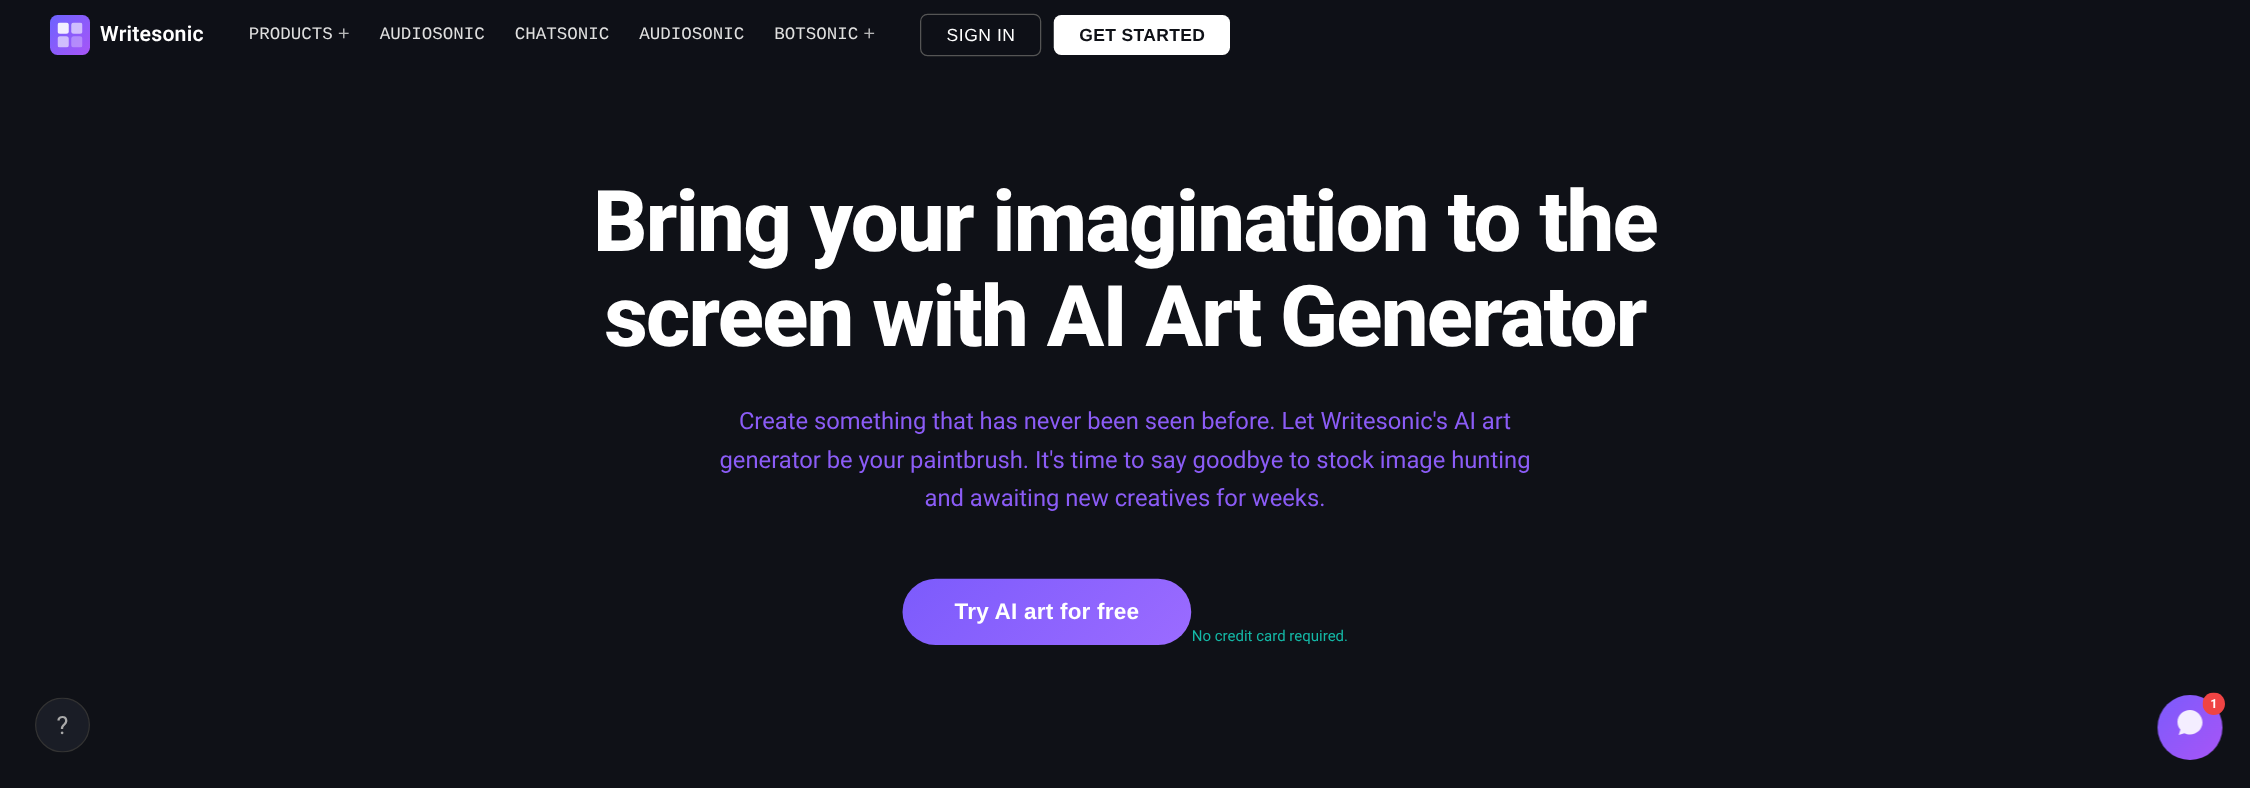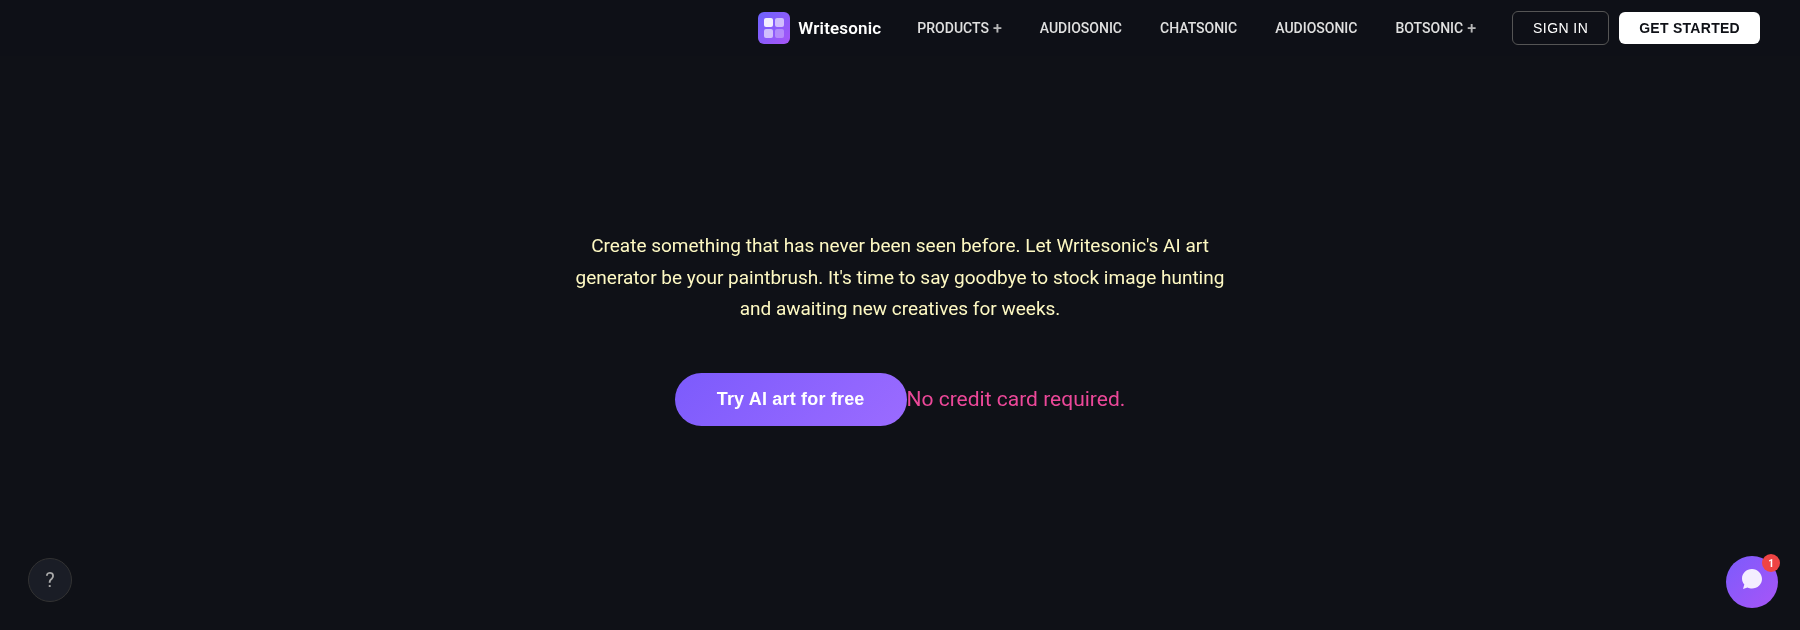--- a/index.html
+++ b/index.html
@@ -25,7 +25,7 @@
       right: 0;
       display: flex;
       align-items: center;
-      justify-content: flex-end;
+      justify-content: flex-start;
       padding: 0 40px;
       height: 56px;
       z-index: 100;

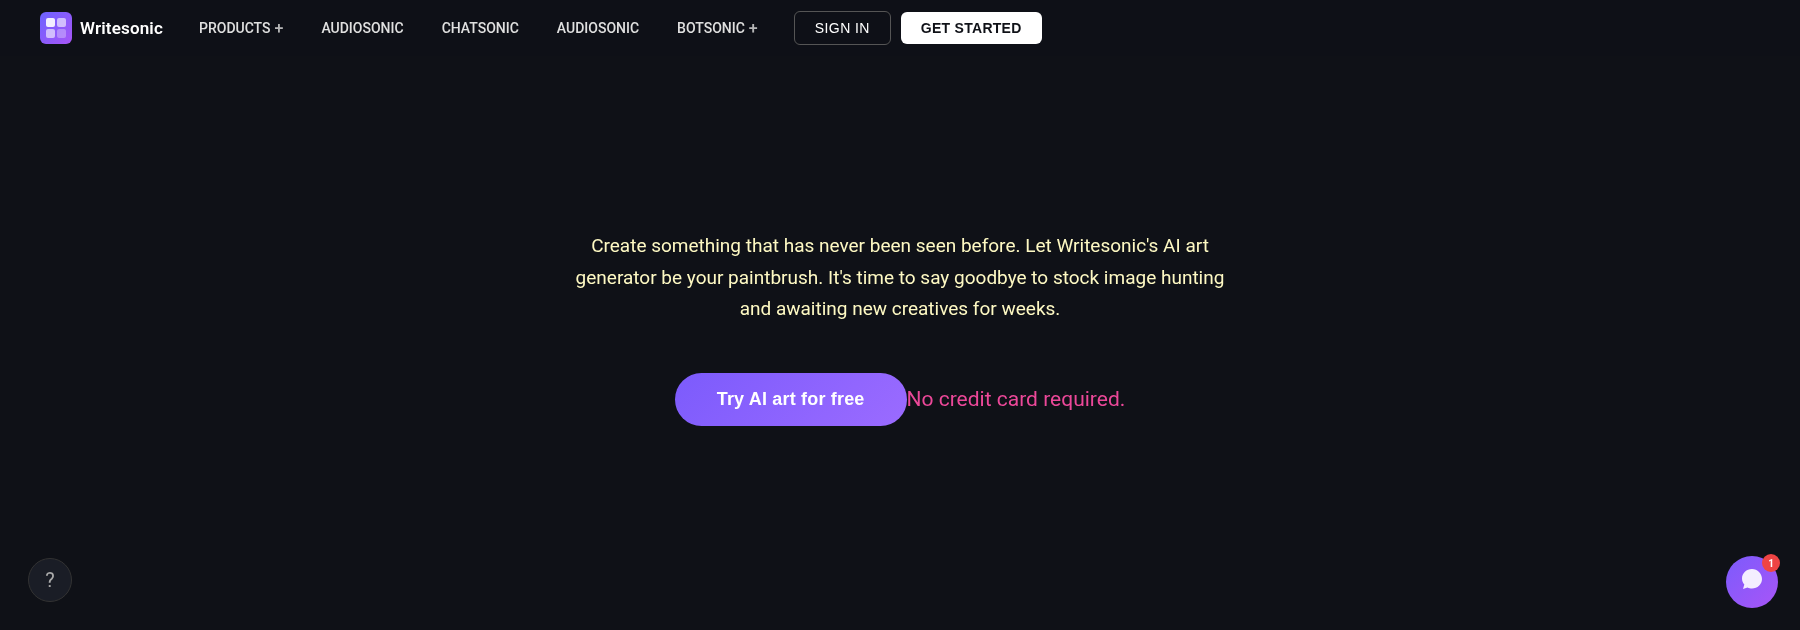--- a/index.html
+++ b/index.html
@@ -69,7 +69,8 @@
     .nav-links {
       display: flex;
       align-items: center;
-      gap: 14px;
+      gap: 0;
+      font-family: Liberation Mono, monospace;
     }
 
     .nav-item {

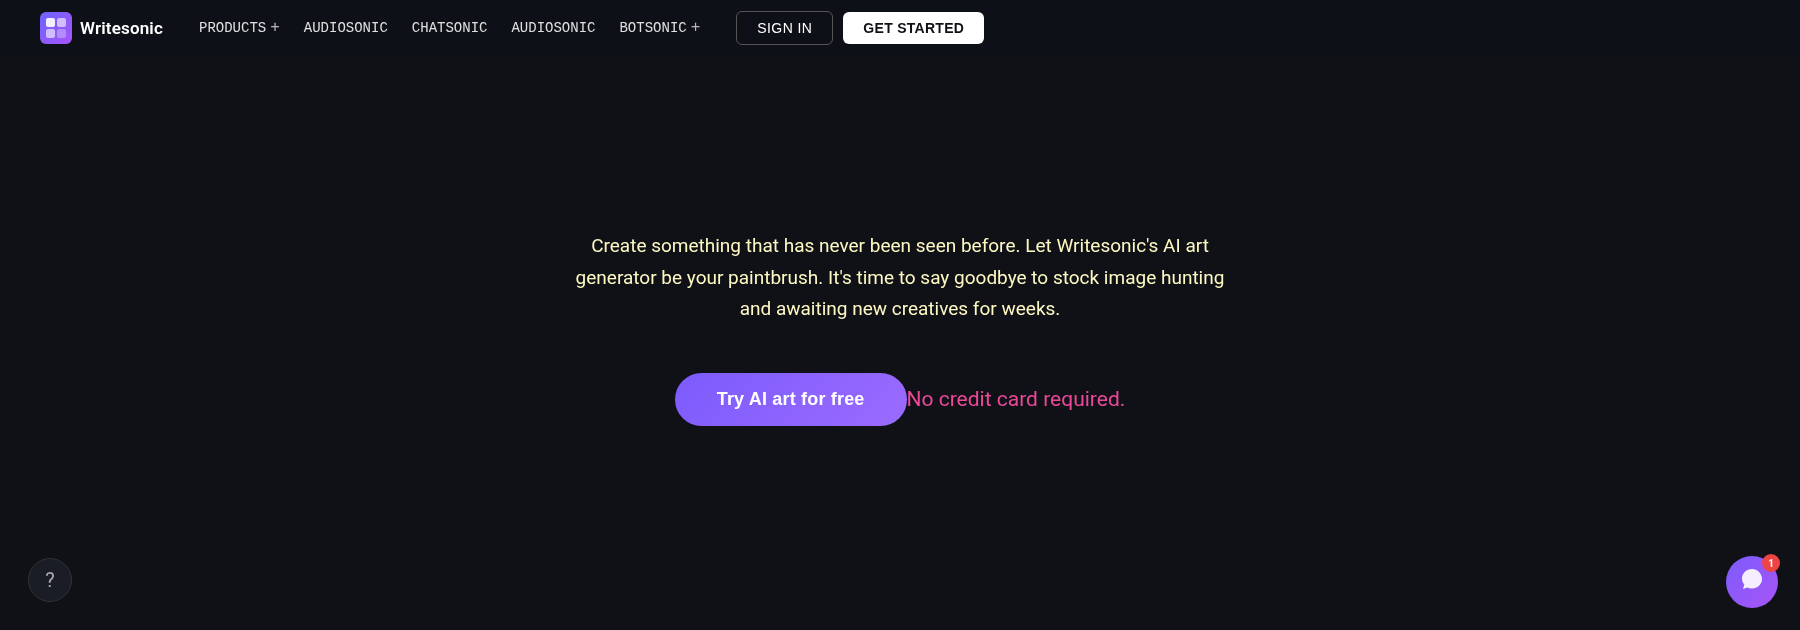--- a/index.html
+++ b/index.html
@@ -286,6 +286,7 @@
 </nav>
 
 <section class="hero">
+  <h1 class="hero-title">Bring your imagination to the screen with AI Art Generator</h1>
   <p class="hero-subtitle">Create something that has never been seen before. Let Writesonic's AI art generator be your paintbrush. It's time to say goodbye to stock image hunting and awaiting new creatives for weeks.</p>
   <div class="hero-cta-row">
     <button class="btn-try">Try AI art for free</button>

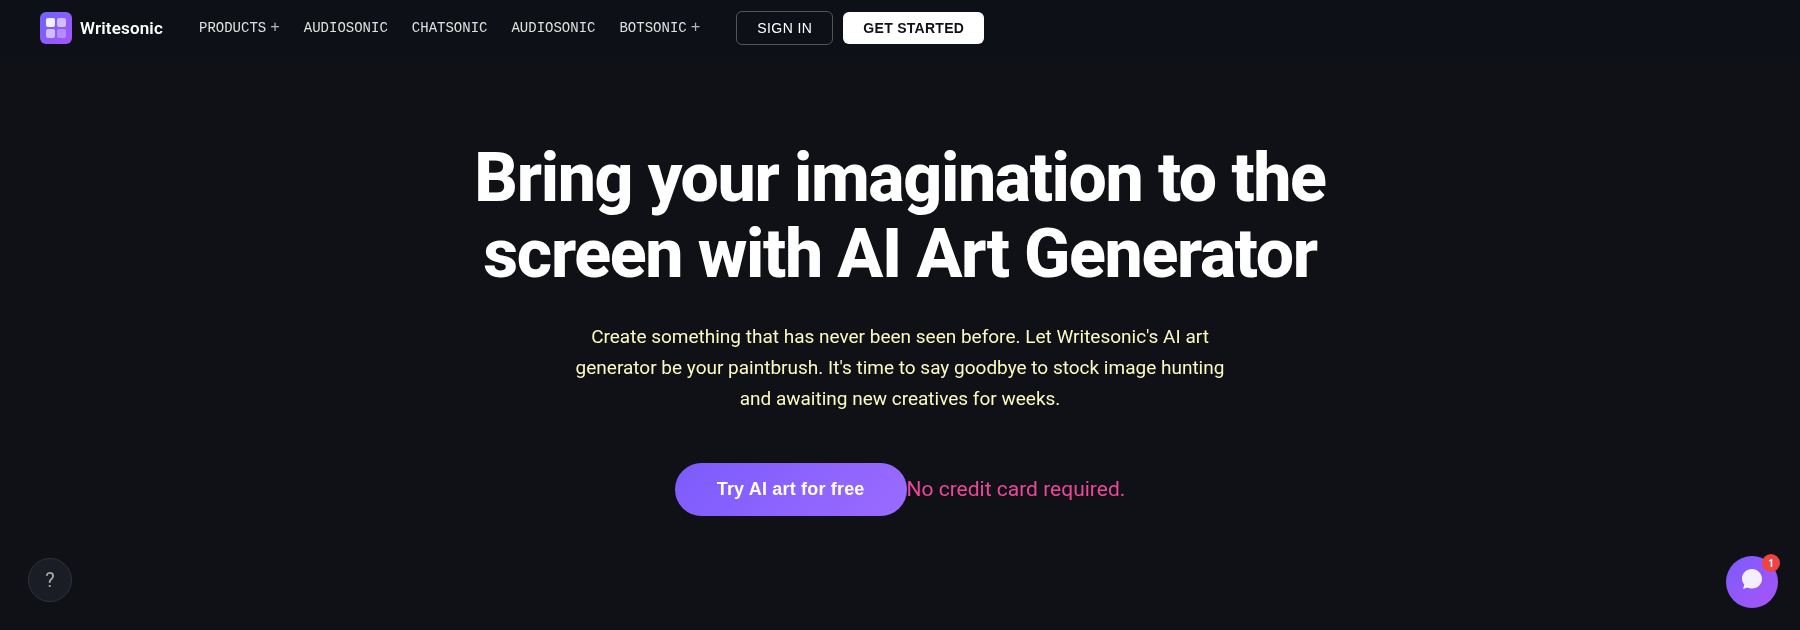--- a/index.html
+++ b/index.html
@@ -150,7 +150,7 @@
     }
 
     .hero-subtitle {
-      color: #fef9c3;
+      color: #8b5cf6;
       font-size: 19px;
       line-height: 1.65;
       max-width: 680px;

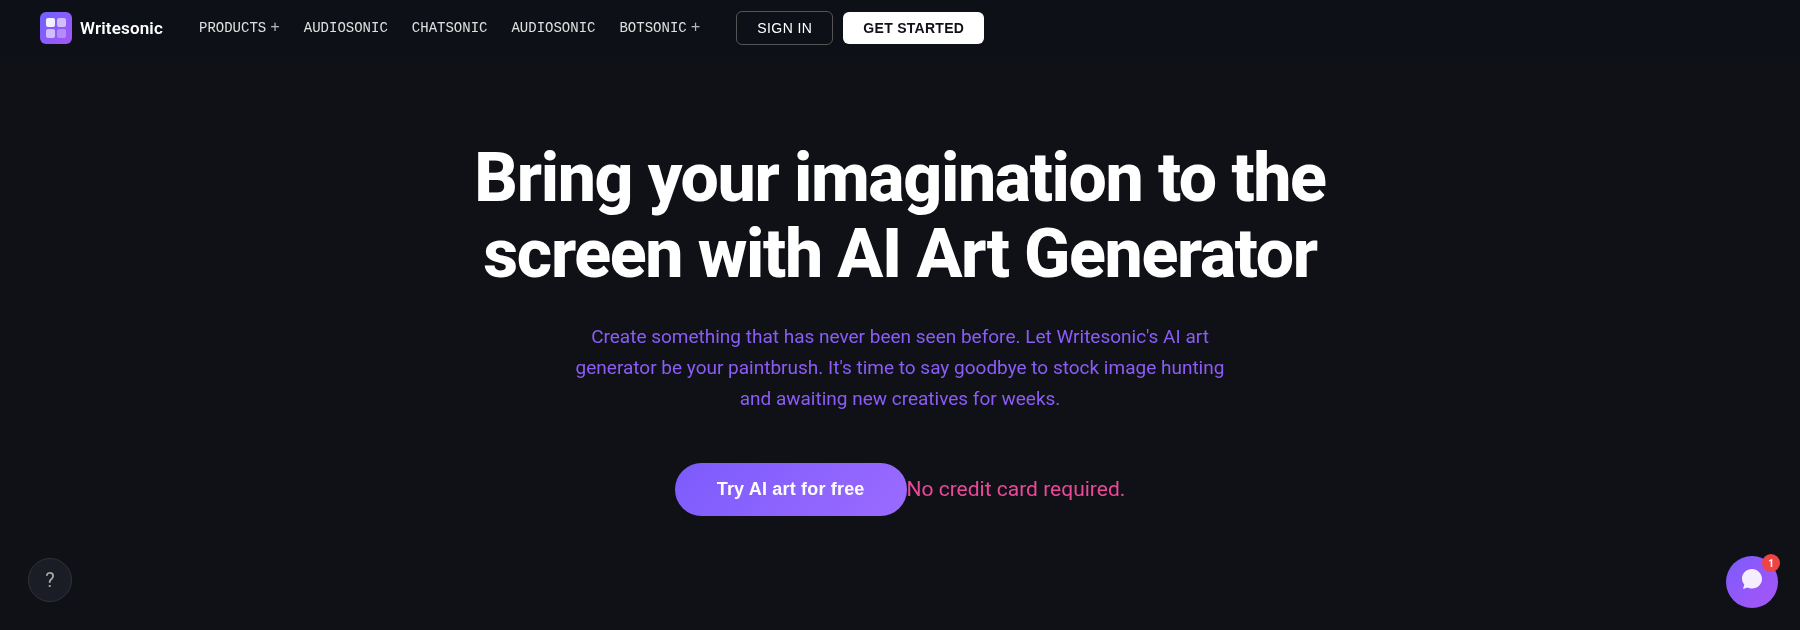--- a/index.html
+++ b/index.html
@@ -160,7 +160,7 @@
 
     .hero-cta-row {
       display: flex;
-      align-items: center;
+      align-items: flex-end;
     }
 
     .btn-try {

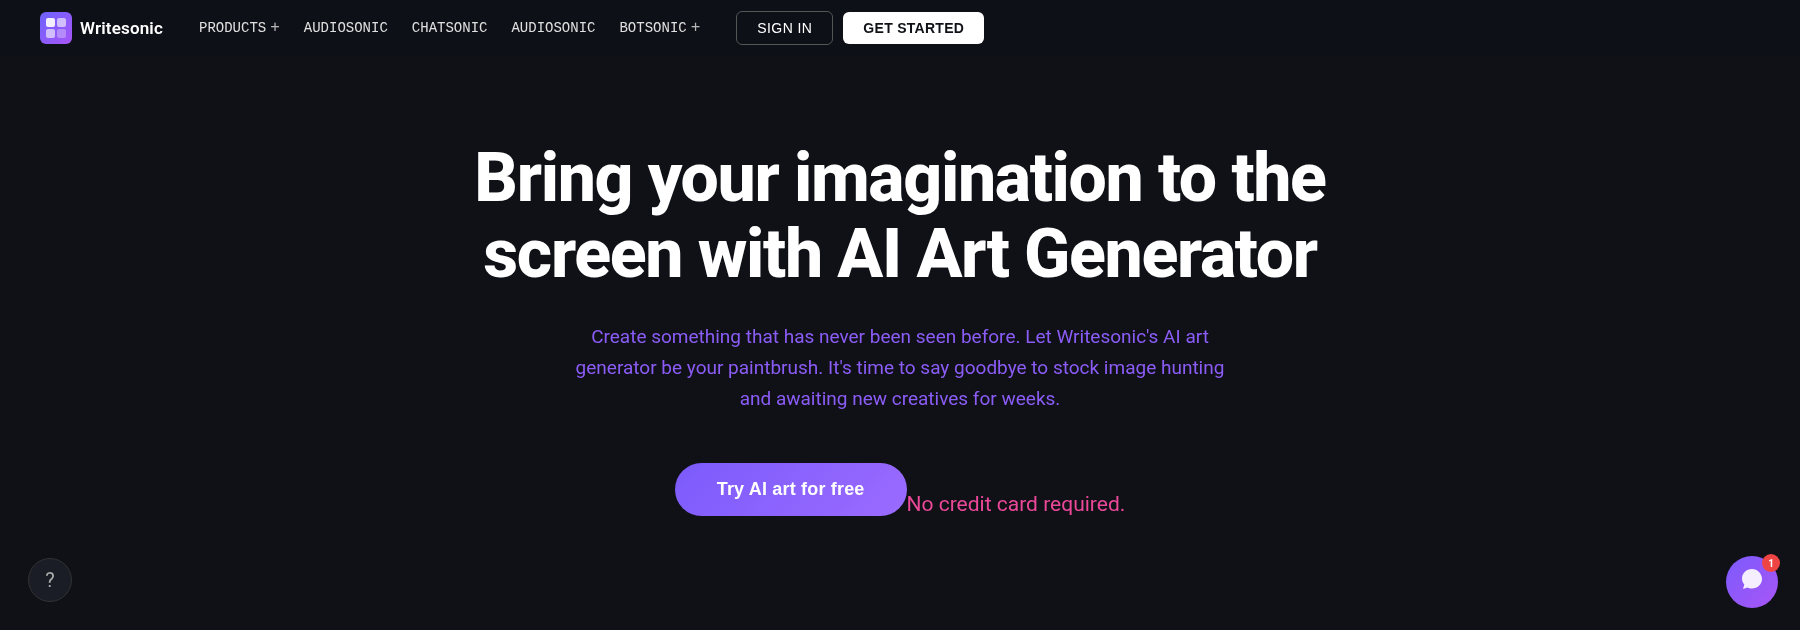--- a/index.html
+++ b/index.html
@@ -176,8 +176,8 @@
     }
 
     .no-credit {
-      color: #ec4899;
-      font-size: 21px;
+      color: #14b8a6;
+      font-size: 12px;
       font-weight: 400;
     }
 

